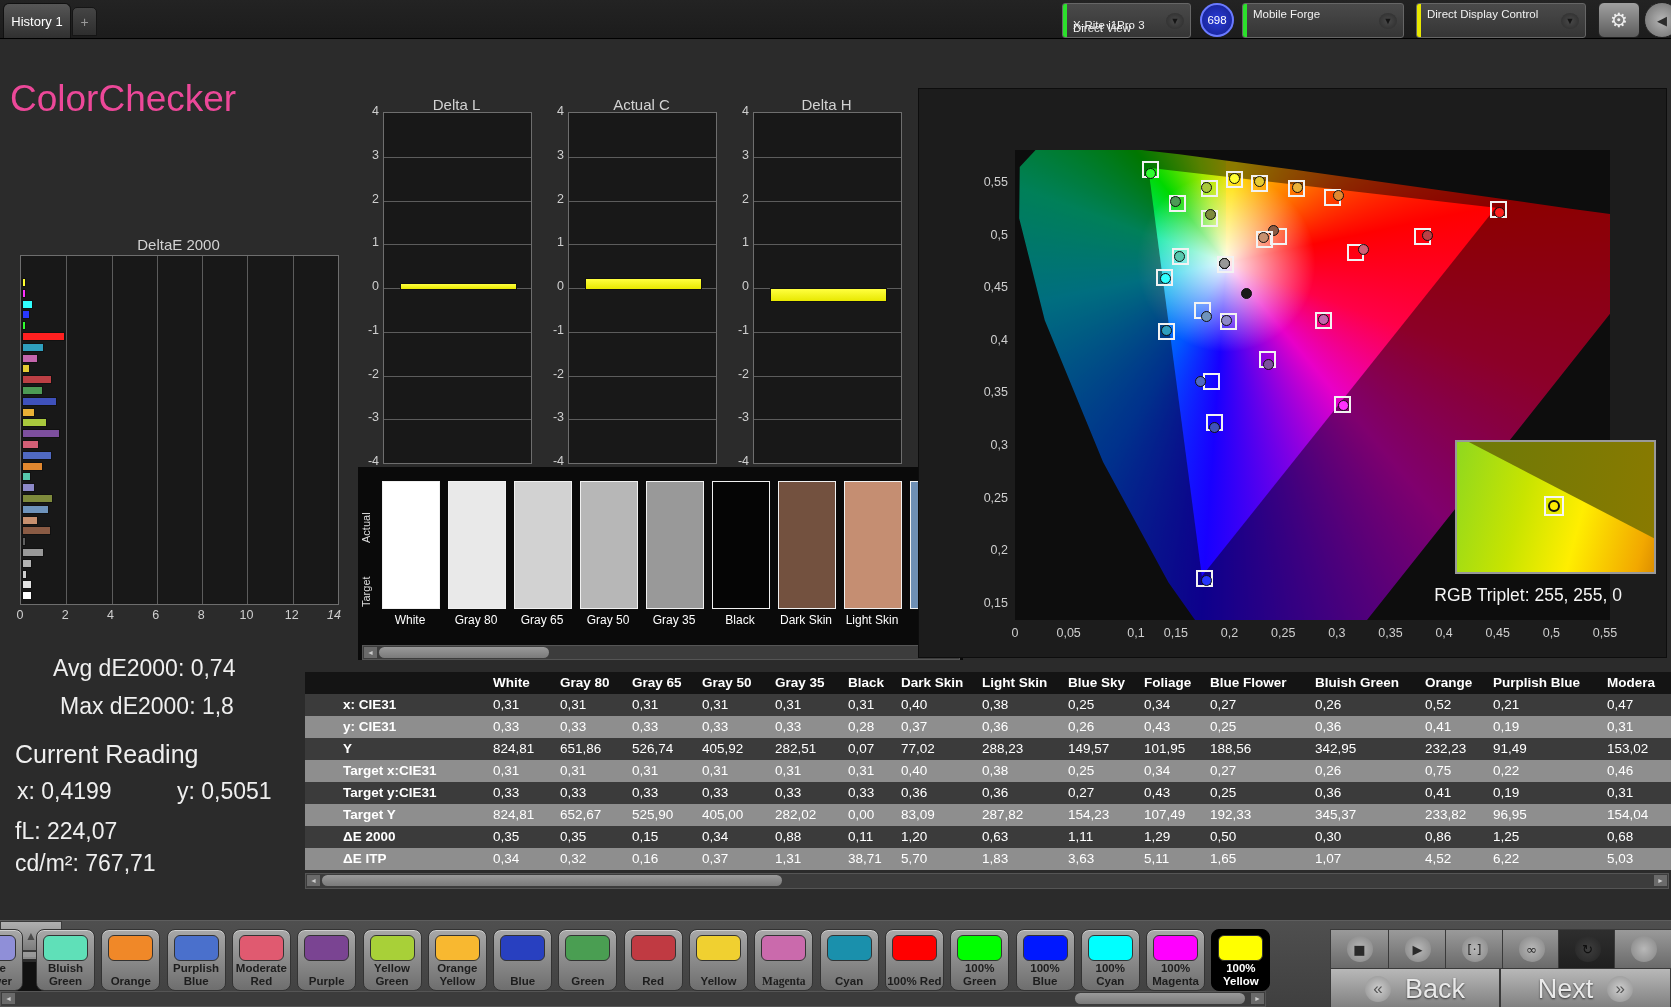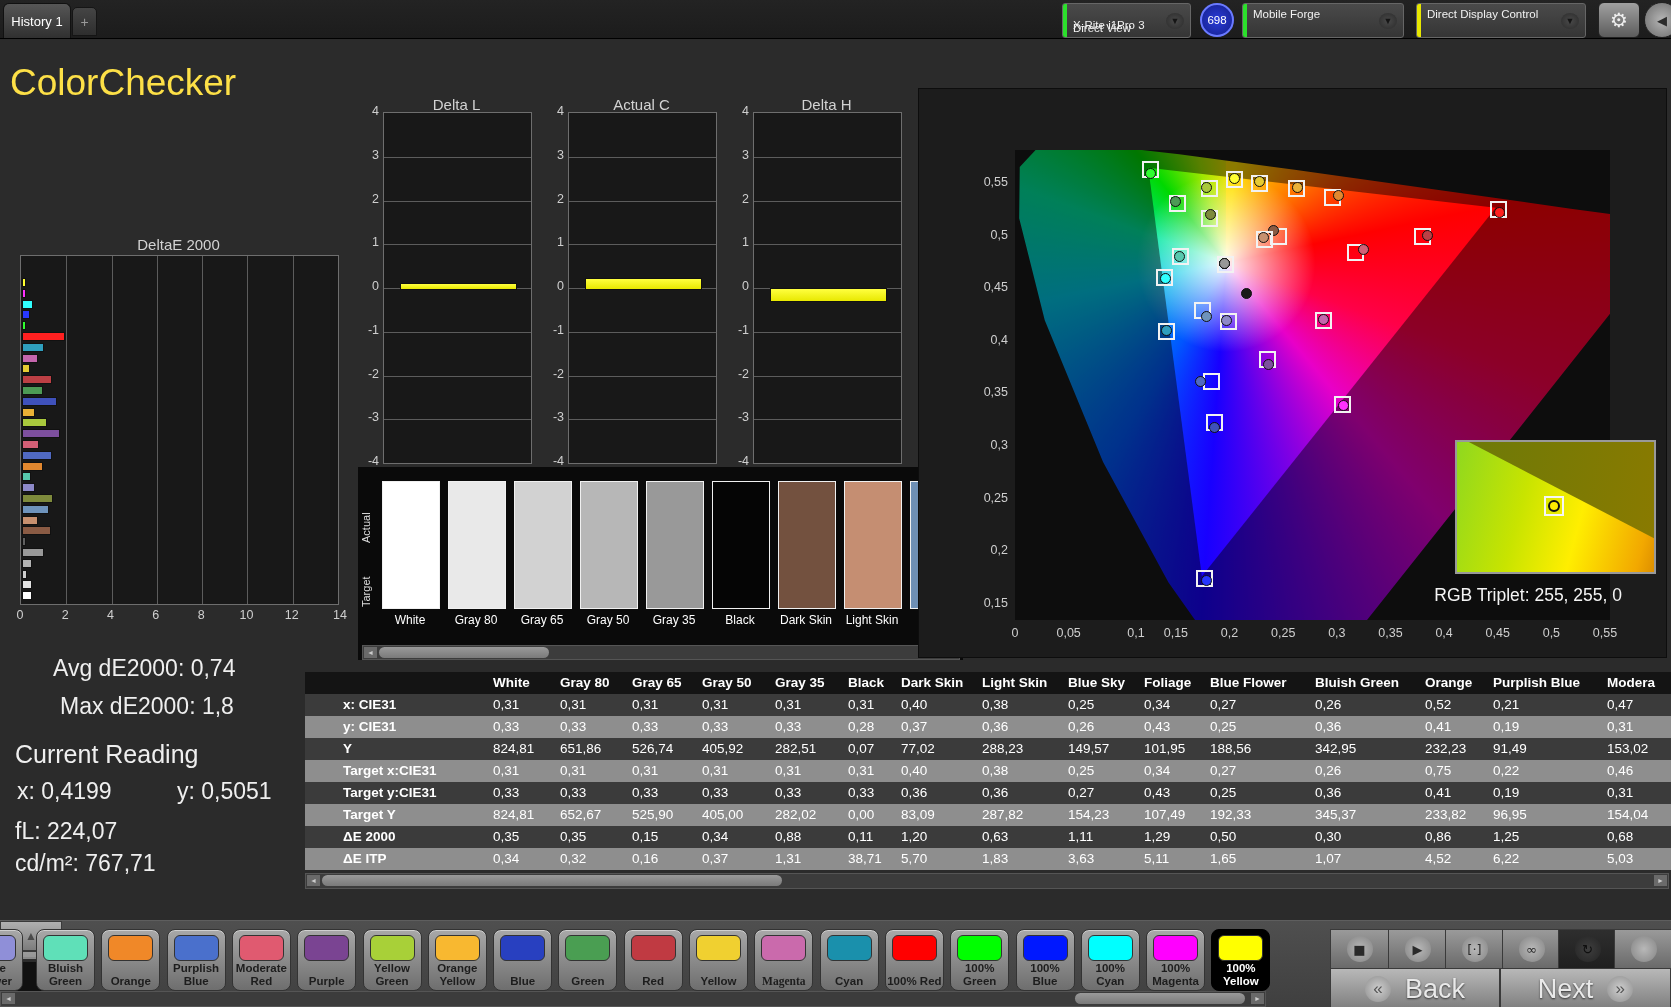--- a/index.html
+++ b/index.html
@@ -27,7 +27,7 @@
   #collapse-btn{left:1644px;top:2px;width:34px;height:34px;border-radius:50%;background:radial-gradient(#b5b5b5,#6a6a6a);
      border:1px solid #222;color:#2b2b2b;font-size:13px;display:flex;align-items:center;justify-content:center;}
   
-  #page-title{left:10px;top:62px;font-size:37px;color:#fde047;}
+  #page-title{left:10px;top:78px;font-size:37px;color:#ec4899;}
   .reading{color:#efefef;font-size:23px;white-space:nowrap;}
   
   .chart-title{position:absolute;color:#d2d2d2;font-size:15px;text-align:center;}

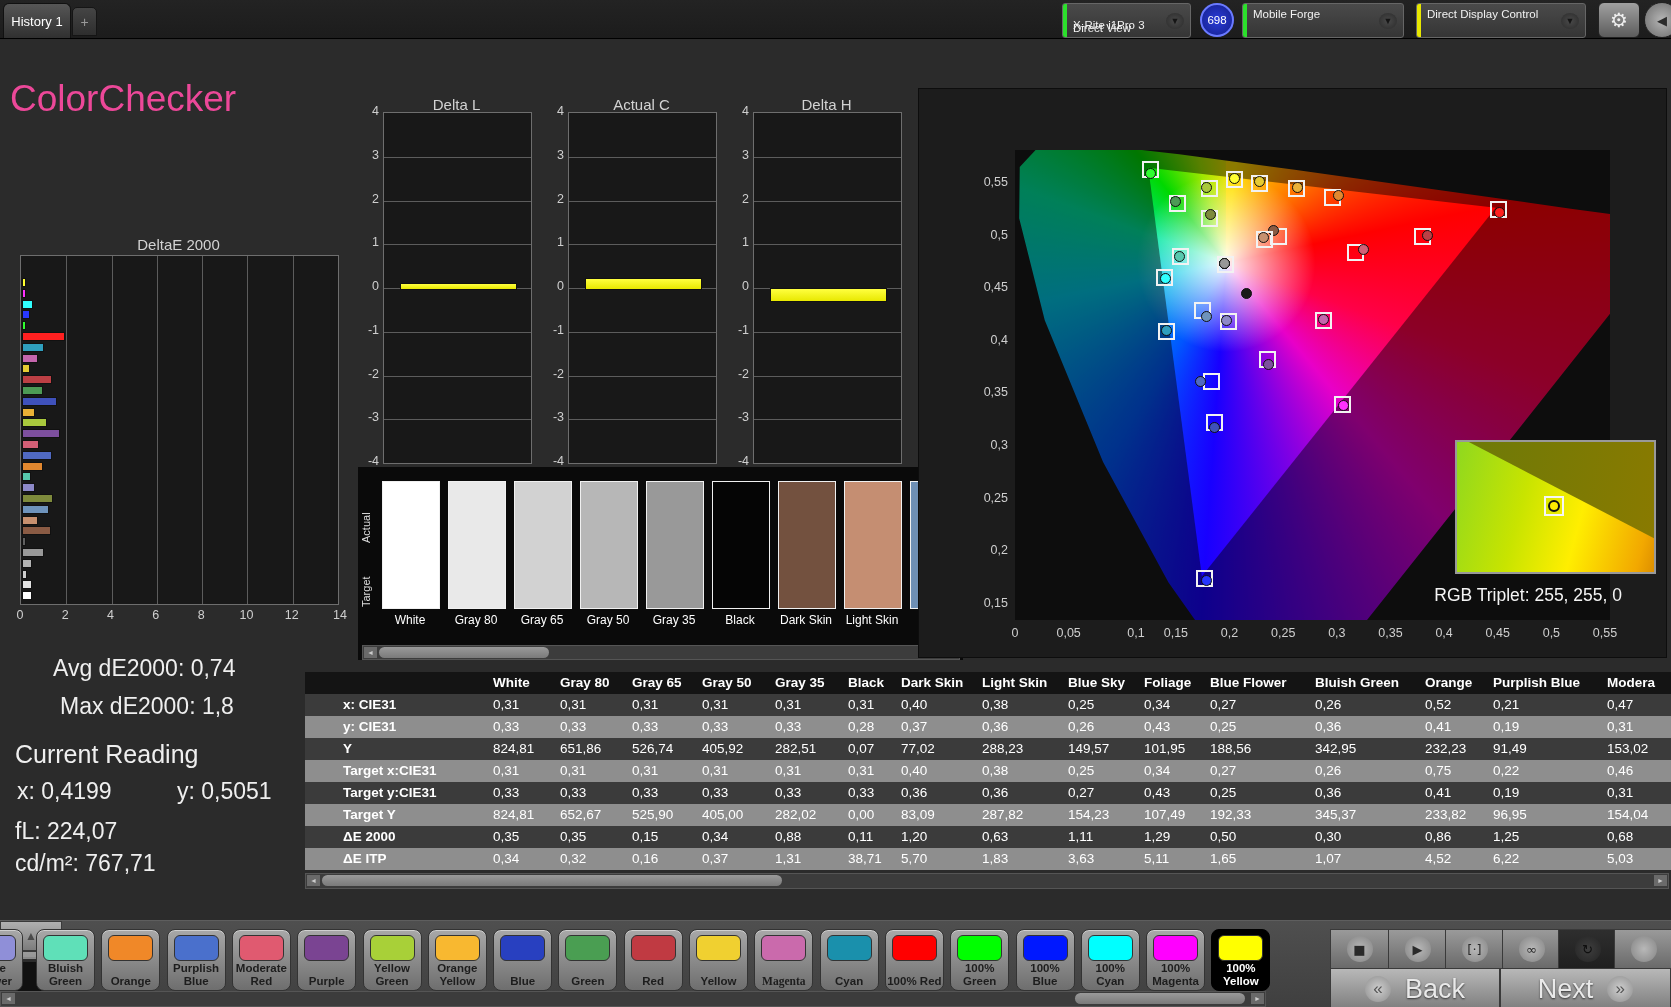--- a/index.html
+++ b/index.html
@@ -182,7 +182,7 @@
       <div class="tick" style="position: absolute; left: 191.143px; top: 608px; width: 20px; text-align: center;">8</div>
       <div class="tick" style="position: absolute; left: 236.429px; top: 608px; width: 20px; text-align: center;">10</div>
       <div class="tick" style="position: absolute; left: 281.714px; top: 608px; width: 20px; text-align: center;">12</div>
-      <div class="tick" style="position: absolute; left: 327px; top: 608px; width: 20px; text-align: right;">14</div>
+      <div class="tick" style="position: absolute; left: 327px; top: 608px; width: 20px; text-align: left; font-style: italic;">14</div>
     </div>
 
   <div id="lch-charts">

